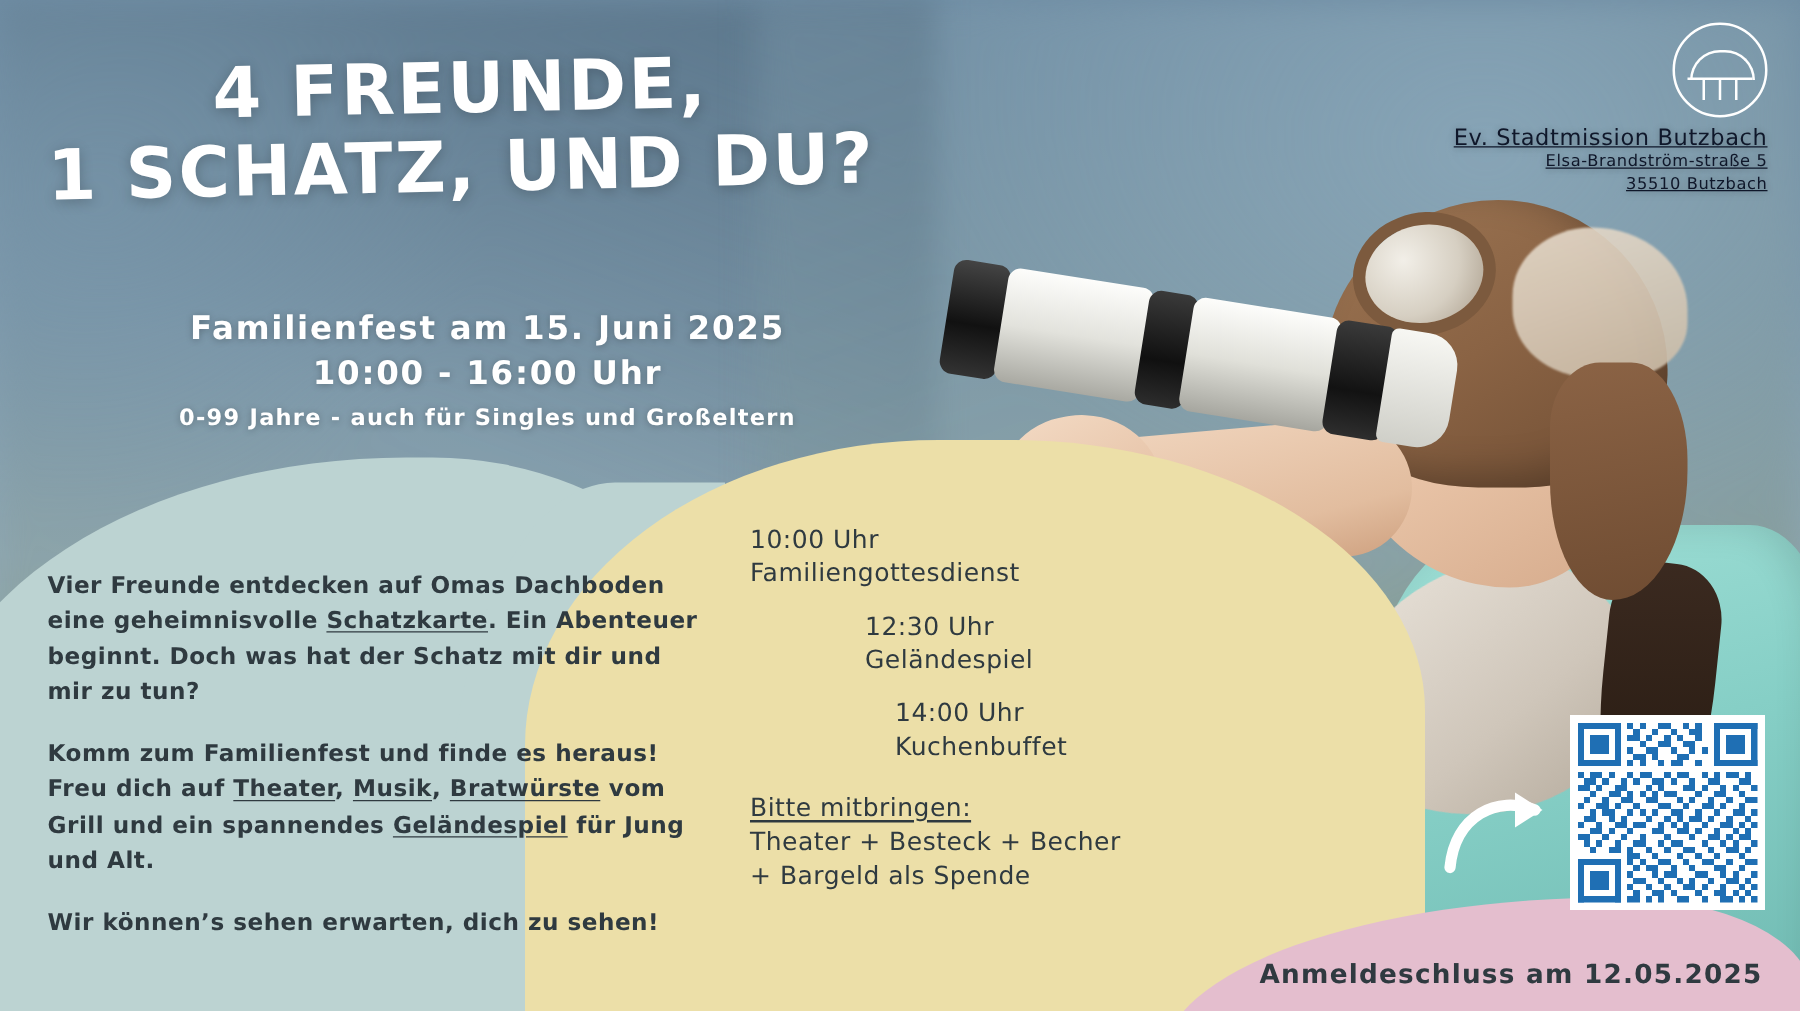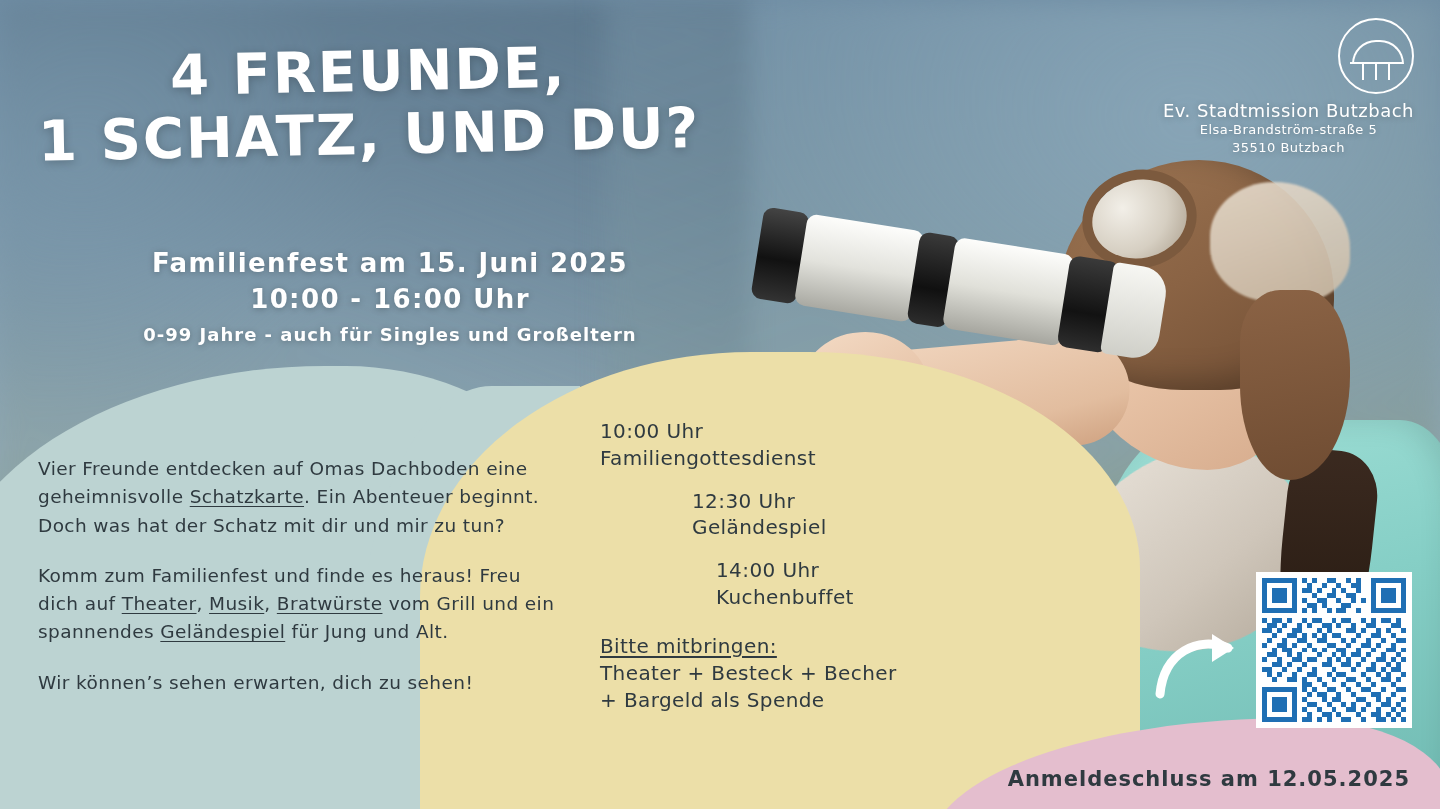--- a/index.html
+++ b/index.html
@@ -290,9 +290,10 @@
     position: absolute;
     right: 26px;
     top: 18px;
-    text-align: center;
-    color: #ffffff;
+    text-align: right;
+    color: #0f172a;
     text-shadow: 0 1px 6px rgba(0,0,0,0.25);
+    text-decoration: underline;
   }
   .logo-mark {
     width: 72px;

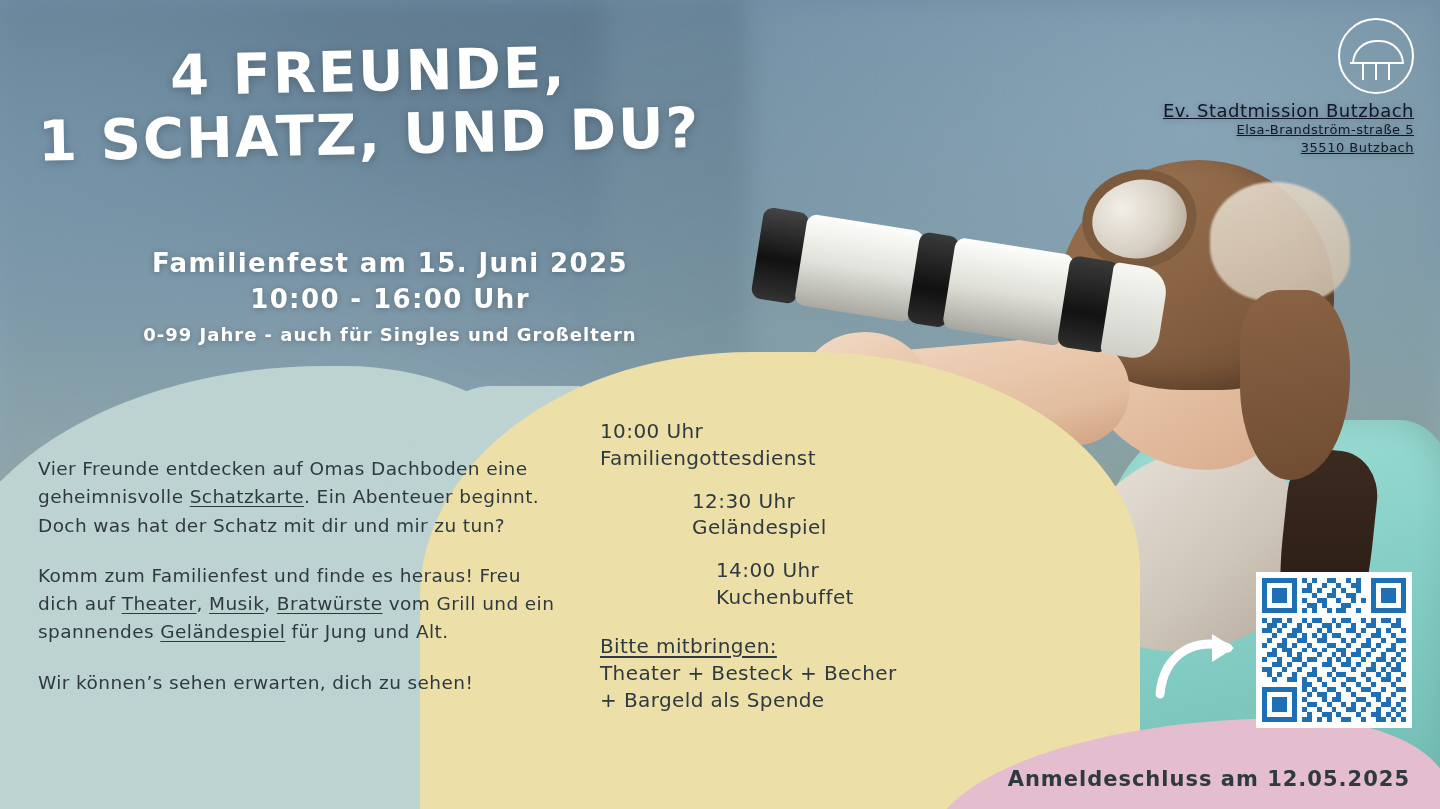--- a/index.html
+++ b/index.html
@@ -341,7 +341,7 @@
     line-height: 1.53;
     letter-spacing: .4px;
   }
-  .story p { margin: 0 0 22px 0; }
+  .story p { margin: 0 0 22px 0; font-weight: bold; }
   .story u { text-decoration: underline; text-underline-offset: 3px; }
 
   

